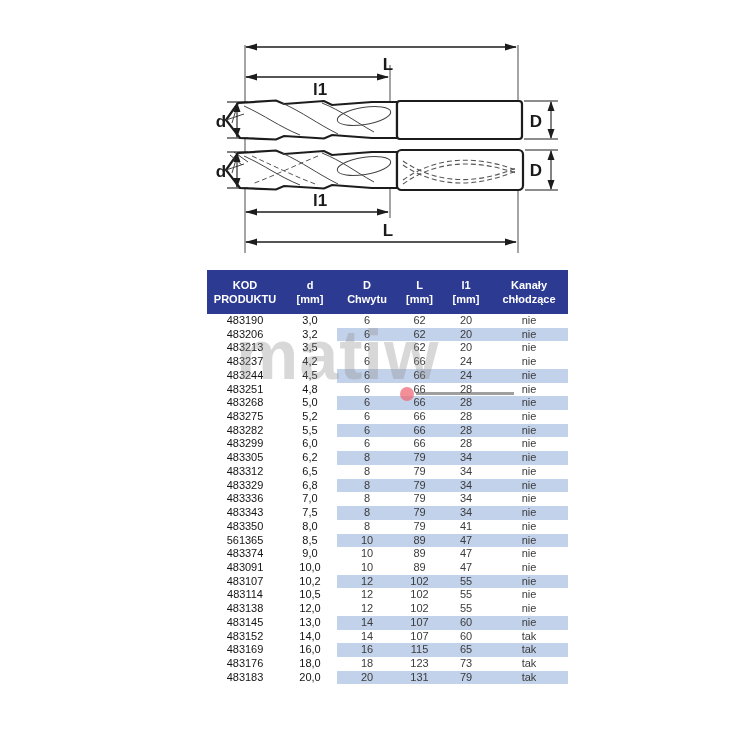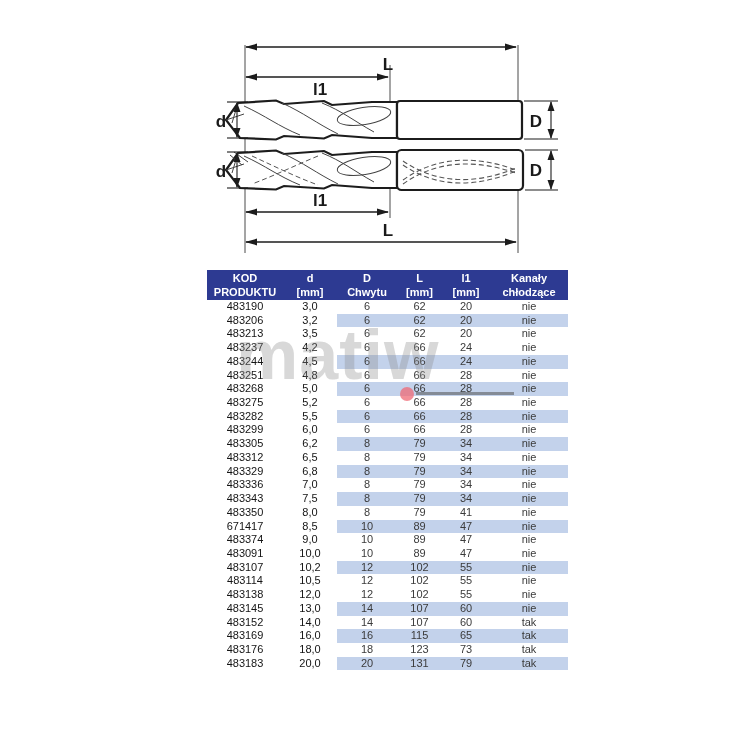--- a/index.html
+++ b/index.html
@@ -21,7 +21,7 @@
   }
   #product-table thead th{
     background:var(--header-bg,#2d3a92);color:#ffffff;
-    font-size:11px;font-weight:bold;height:30px;vertical-align:middle;
+    font-size:11px;font-weight:bold;height:44px;vertical-align:middle;
   }
   #product-table thead th div{line-height:14px;}
   #product-table tbody td{font-size:11px;height:13.73px;line-height:13.7px;}

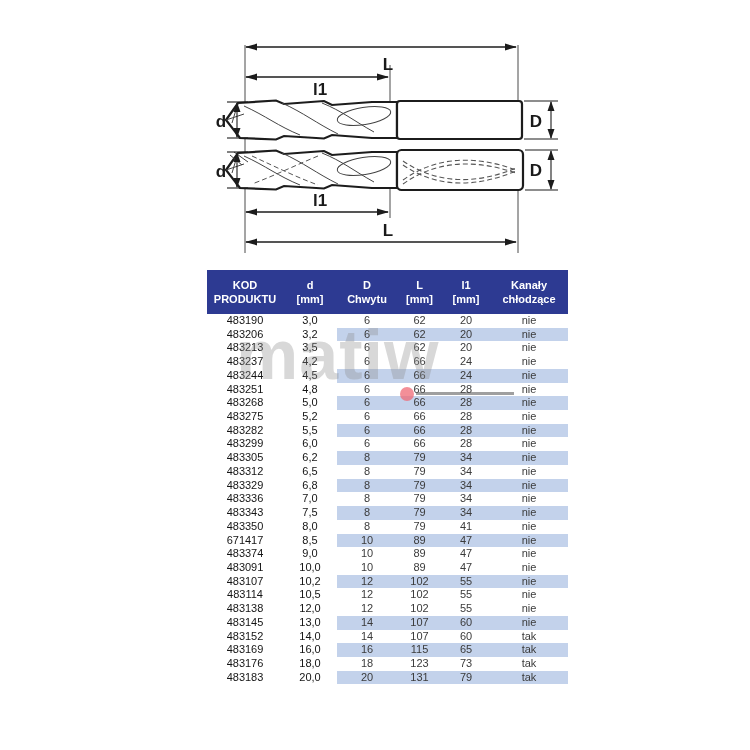--- a/index.html
+++ b/index.html
@@ -328,7 +328,7 @@
         <td class="col-reg">nie</td>
       </tr>
       <tr>
-        <td class="col-bold">671417</td>
+        <td class="col-bold">561365</td>
         <td class="col-bold">8,5</td>
         <td class="col-reg striped">10</td>
         <td class="col-reg striped">89</td>

